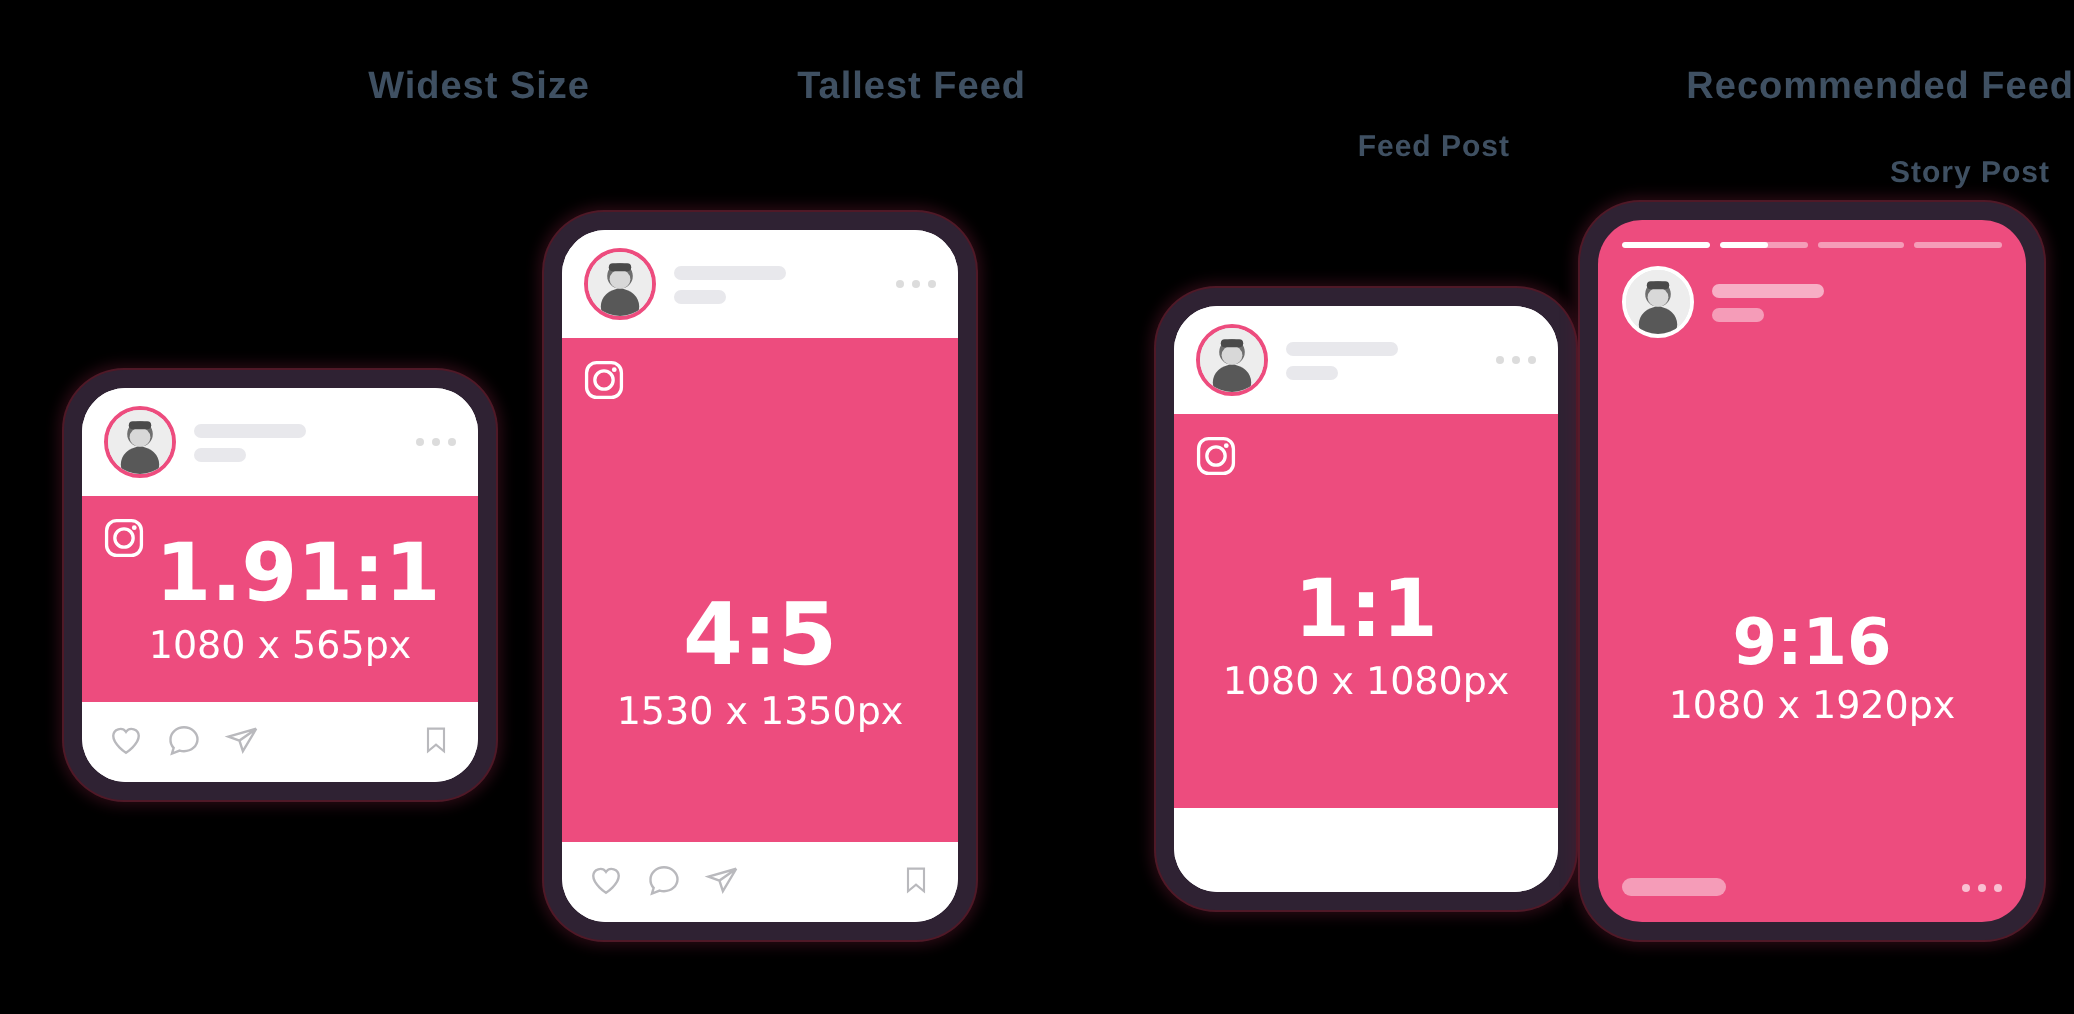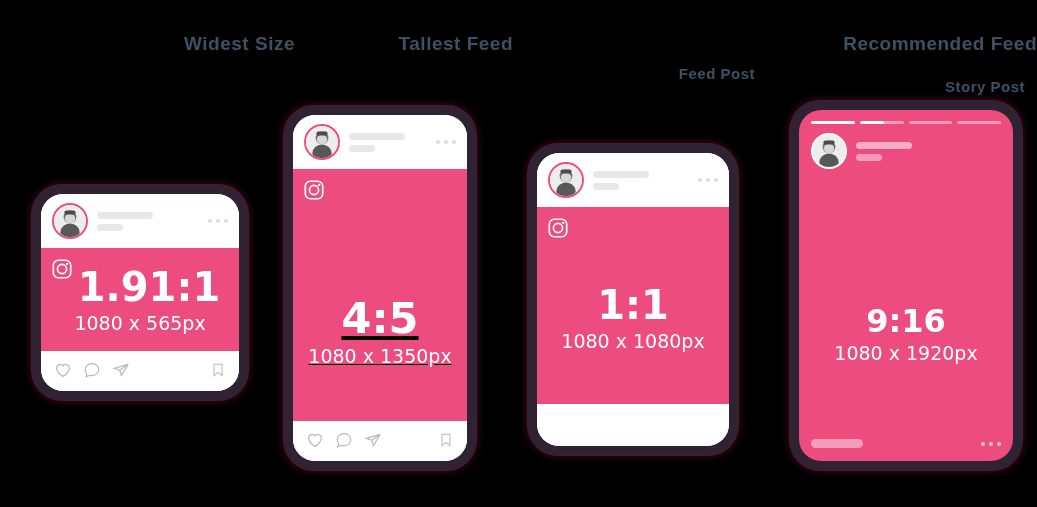--- a/index.html
+++ b/index.html
@@ -43,7 +43,7 @@
   }
 
   #phone-widest  { left:32px;  top:185px; width:216px; height:215px; }
-  #phone-tallest { left:284px; top:106px; width:192px; height:364px;text-decoration:underline; }
+  #phone-tallest { left:272px; top:106px; width:216px; height:364px; }
   #phone-feed    { left:528px; top:144px; width:210px; height:311px; }
   #phone-story   { left:790px; top:101px; width:232px; height:369px; }
 

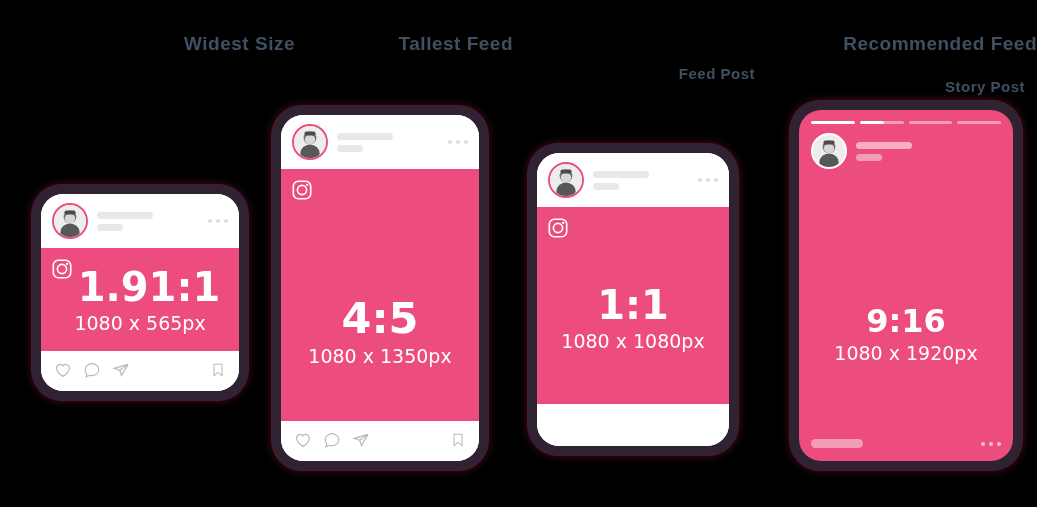--- a/index.html
+++ b/index.html
@@ -44,7 +44,7 @@
 
   #phone-widest  { left:32px;  top:185px; width:216px; height:215px; }
   #phone-tallest { left:272px; top:106px; width:216px; height:364px; }
-  #phone-feed    { left:528px; top:144px; width:210px; height:311px; }
+  #phone-feed    { left:578px; top:144px; width:210px; height:311px; }
   #phone-story   { left:790px; top:101px; width:232px; height:369px; }
 
   

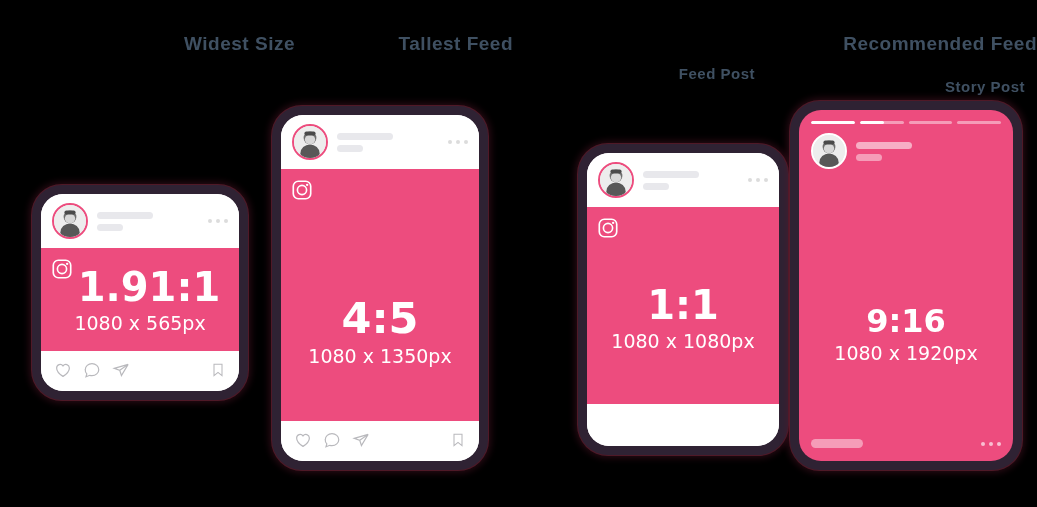--- a/index.html
+++ b/index.html
@@ -223,7 +223,7 @@
       </span>
       <div class="media-inner">
         <div class="ratio">4:5</div>
-        <div class="dims">1080 x 1350px</div>
+        <div class="dims">1530 x 1350px</div>
       </div>
     </div>
 

